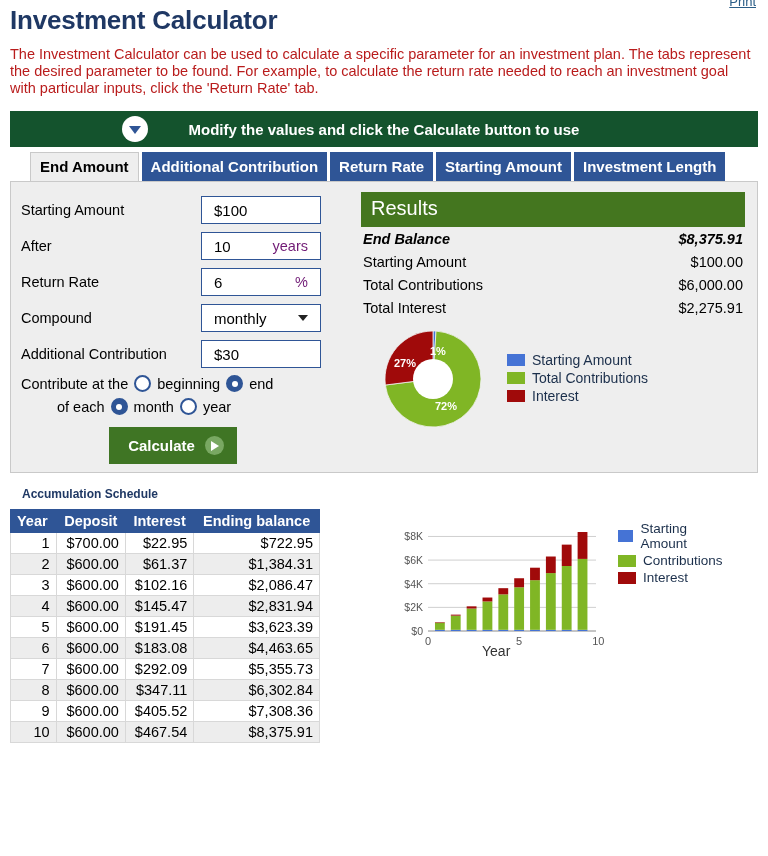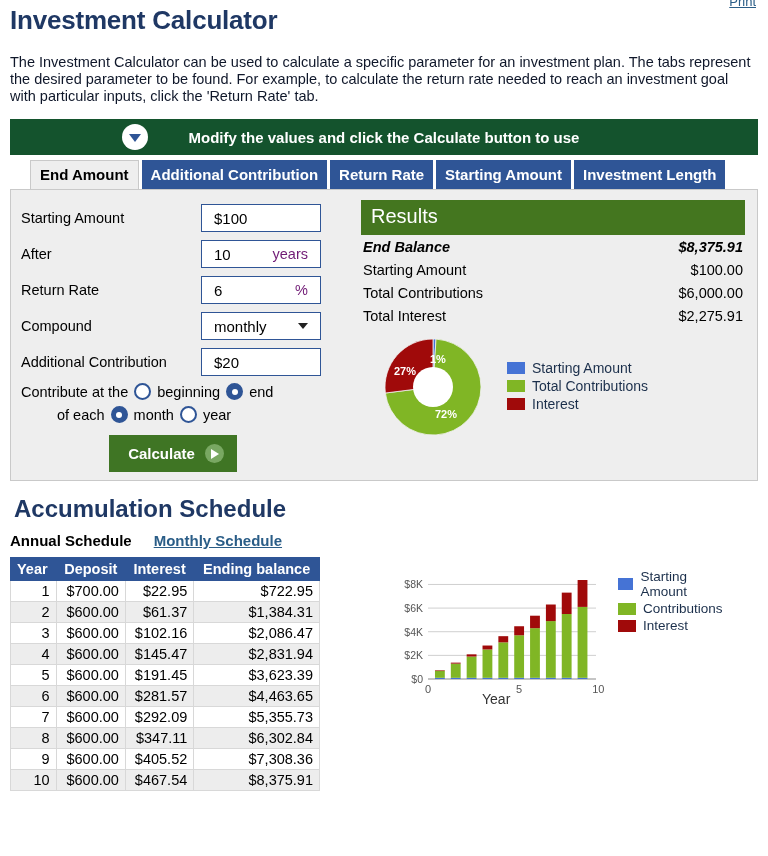--- a/index.html
+++ b/index.html
@@ -27,8 +27,8 @@
 
   
   .desc {
-    margin: 18px 0 0 0; padding: 0 6px 0 0;
-    font-size: 14.5px; color: #0f172a; line-height: 17px;
+    margin: 10px 0 0 0; padding: 0 6px 0 0;
+    font-size: 14.5px; color: #b91c1c; line-height: 17px;
   }
 
   

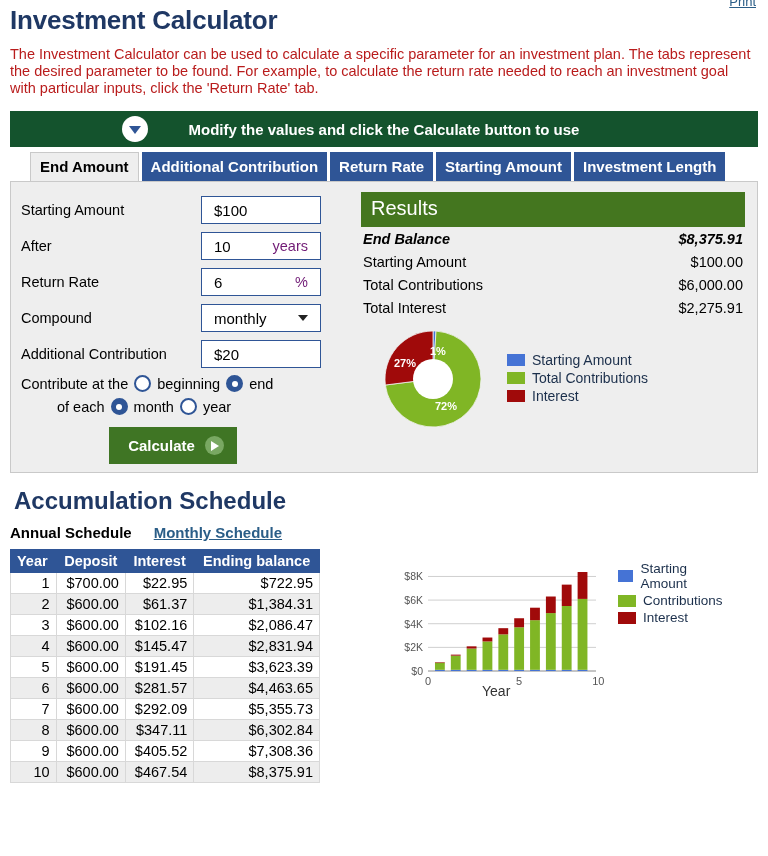--- a/index.html
+++ b/index.html
@@ -245,7 +245,7 @@
       <div class="form-row">
         <span class="form-label">Additional Contribution</span>
         <div class="field">
-          <span>$20</span>
+          <span>$30</span>
         </div>
       </div>
 

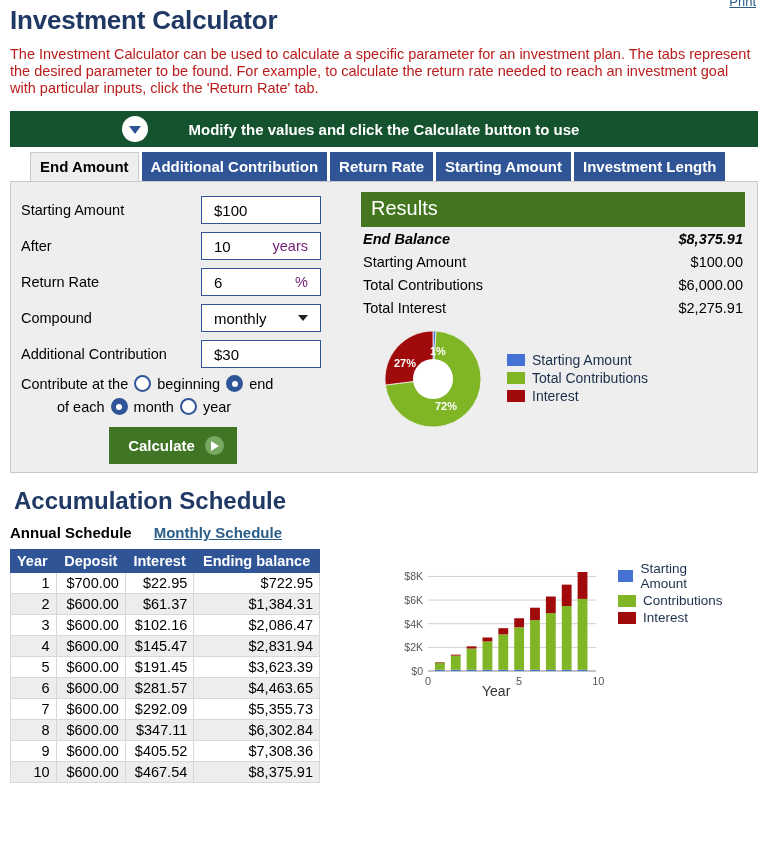--- a/index.html
+++ b/index.html
@@ -153,8 +153,8 @@
 
   
   .accum-title {
-    margin: 14px 0 0 4px;
-    font-size: 24px; font-weight: bold; color: #1f3864;
+    margin: 14px 0 0 12px;
+    font-size: 12px; font-weight: bold; color: #1f3864;
   }
   .sched-links { display: flex; align-items: baseline; gap: 22px; margin-top: 9px; font-size: 15px; }
   .sched-links .active-sched { font-weight: bold; color: #000; }

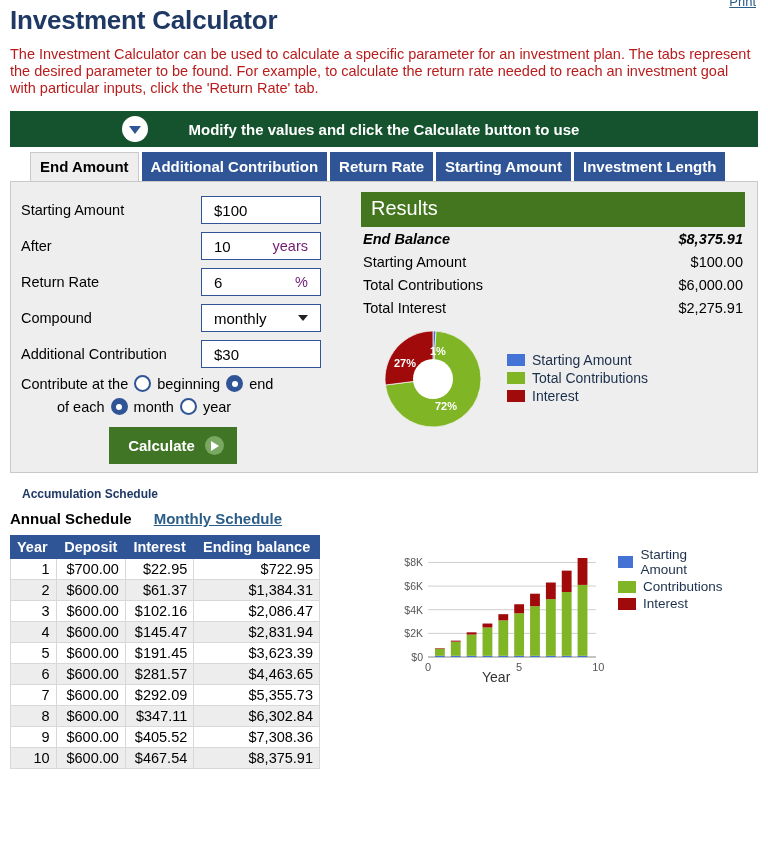--- a/index.html
+++ b/index.html
@@ -335,10 +335,6 @@
 
   <h2 class="accum-title">Accumulation Schedule</h2>
 
-  <div class="sched-links">
-    <span class="active-sched">Annual Schedule</span>
-    <a class="other-sched" href="#">Monthly Schedule</a>
-  </div>
 
   <div class="lower">
 

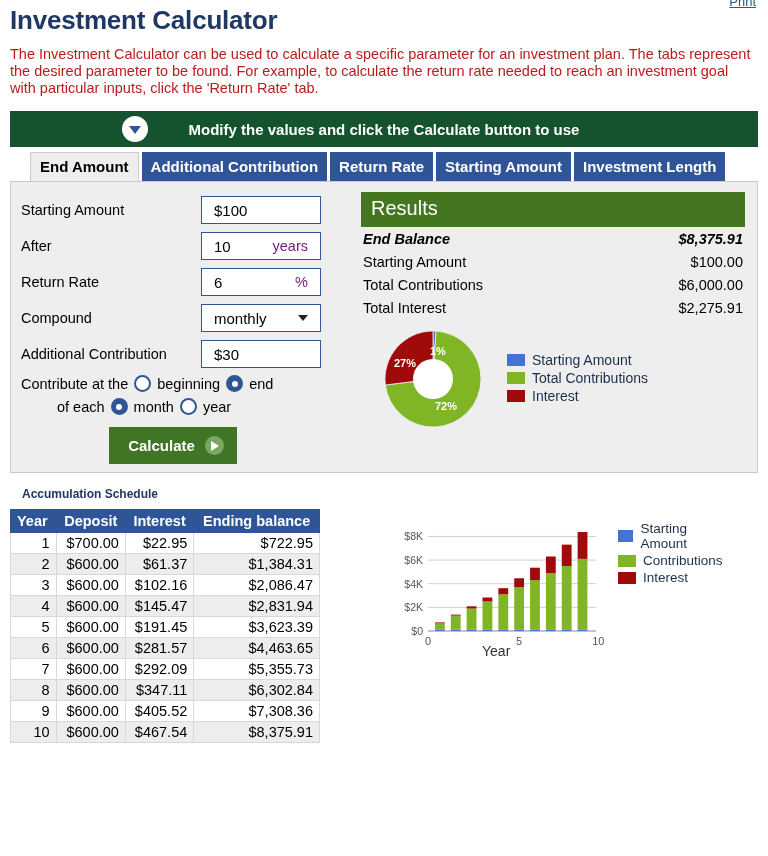--- a/index.html
+++ b/index.html
@@ -381,7 +381,7 @@
           <tr>
             <td>6</td>
             <td>$600.00</td>
-            <td>$281.57</td>
+            <td>$183.08</td>
             <td>$4,463.65</td>
           </tr>
           <tr>

